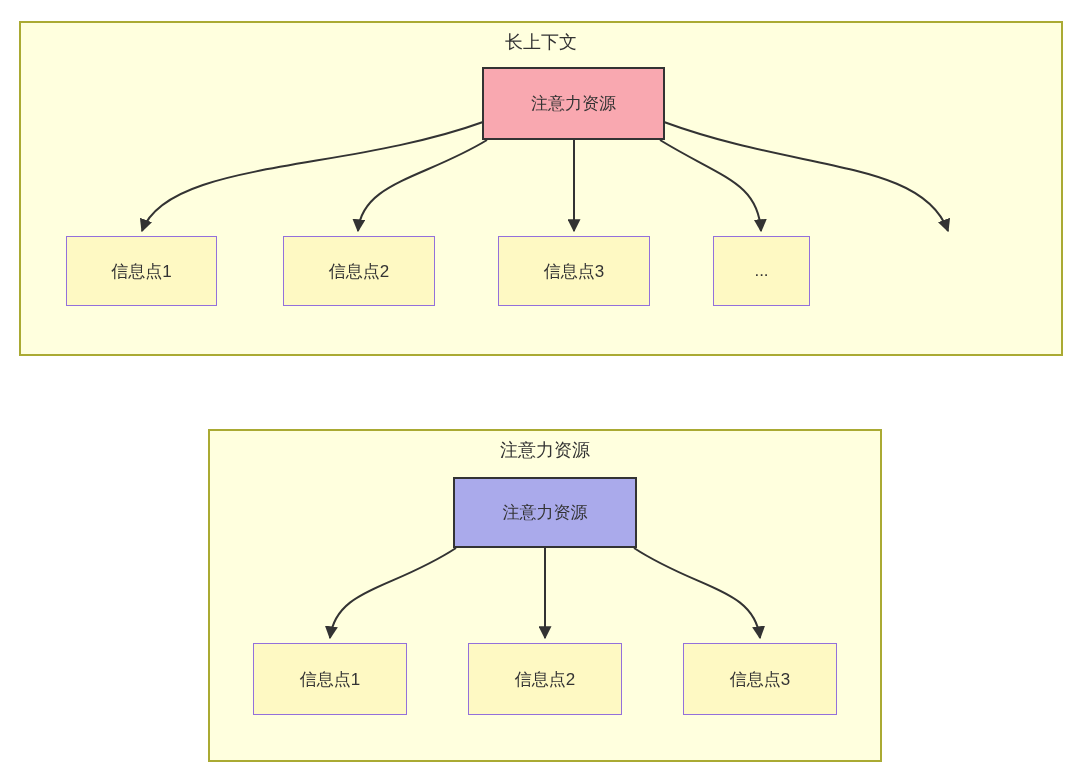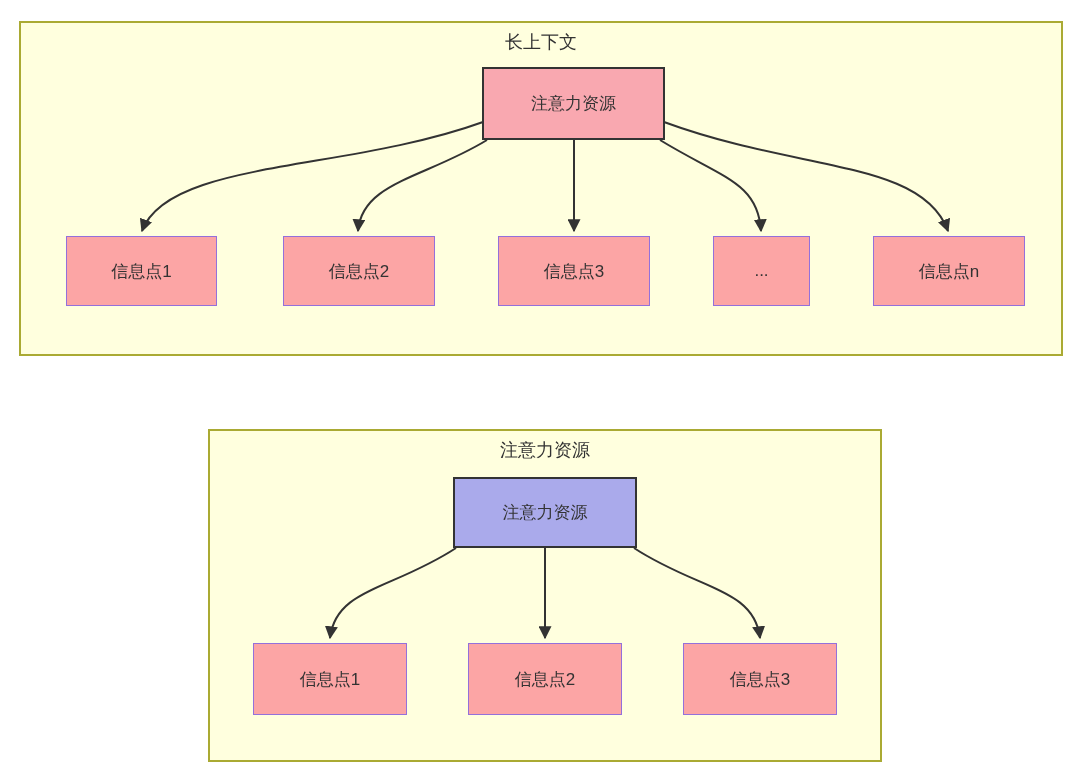--- a/index.html
+++ b/index.html
@@ -45,7 +45,7 @@
   .attn-long { background: #F9A8B0; }
   .attn-short { background: #AAAAEB; }
   .info {
-    background: #fca5a5;
+    background: #fef9c3;
     border: 1.5px solid #9370DB;
   }
   svg.edges {

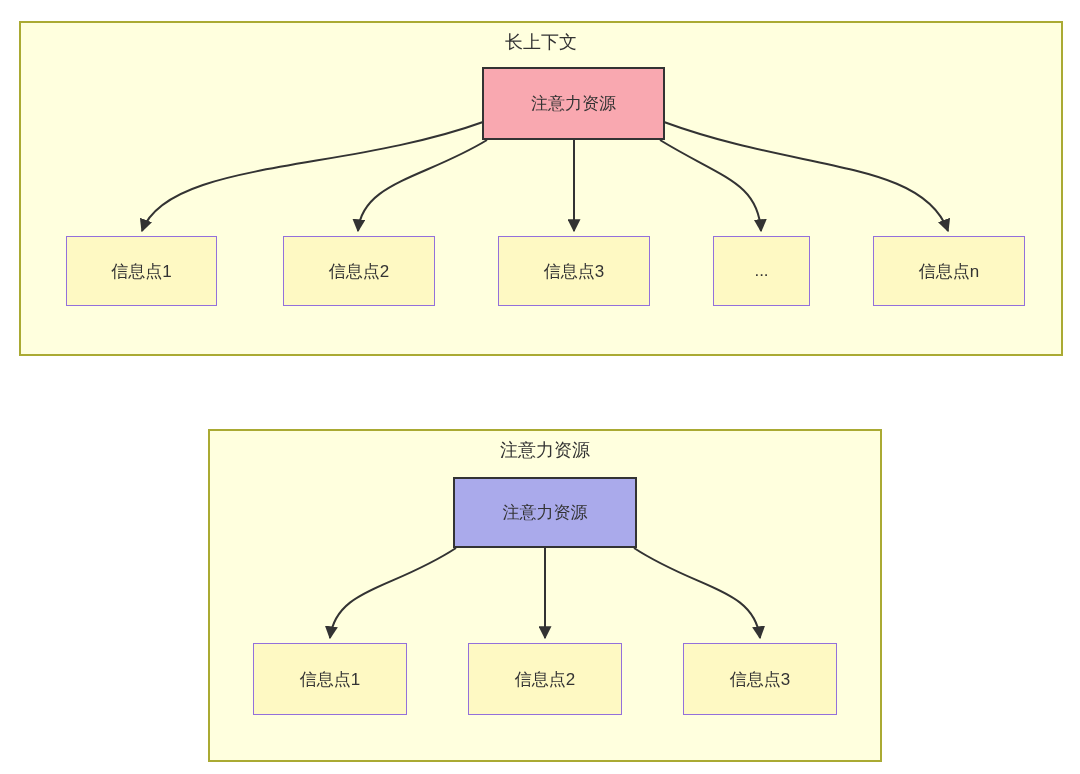--- a/index.html
+++ b/index.html
@@ -99,7 +99,6 @@
   <div class="node info" style="left:283px; top:236px; width:152px; height:70px;">信息点2</div>
   <div class="node info" style="left:498px; top:236px; width:152px; height:70px;">信息点3</div>
   <div class="node info" style="left:713px; top:236px; width:97px; height:70px;">...</div>
-  <div class="node info" style="left:873px; top:236px; width:152px; height:70px;">信息点n</div>
 
   <div class="node attn attn-short" style="left:453px; top:477px; width:184px; height:71px;">注意力资源</div>
 

